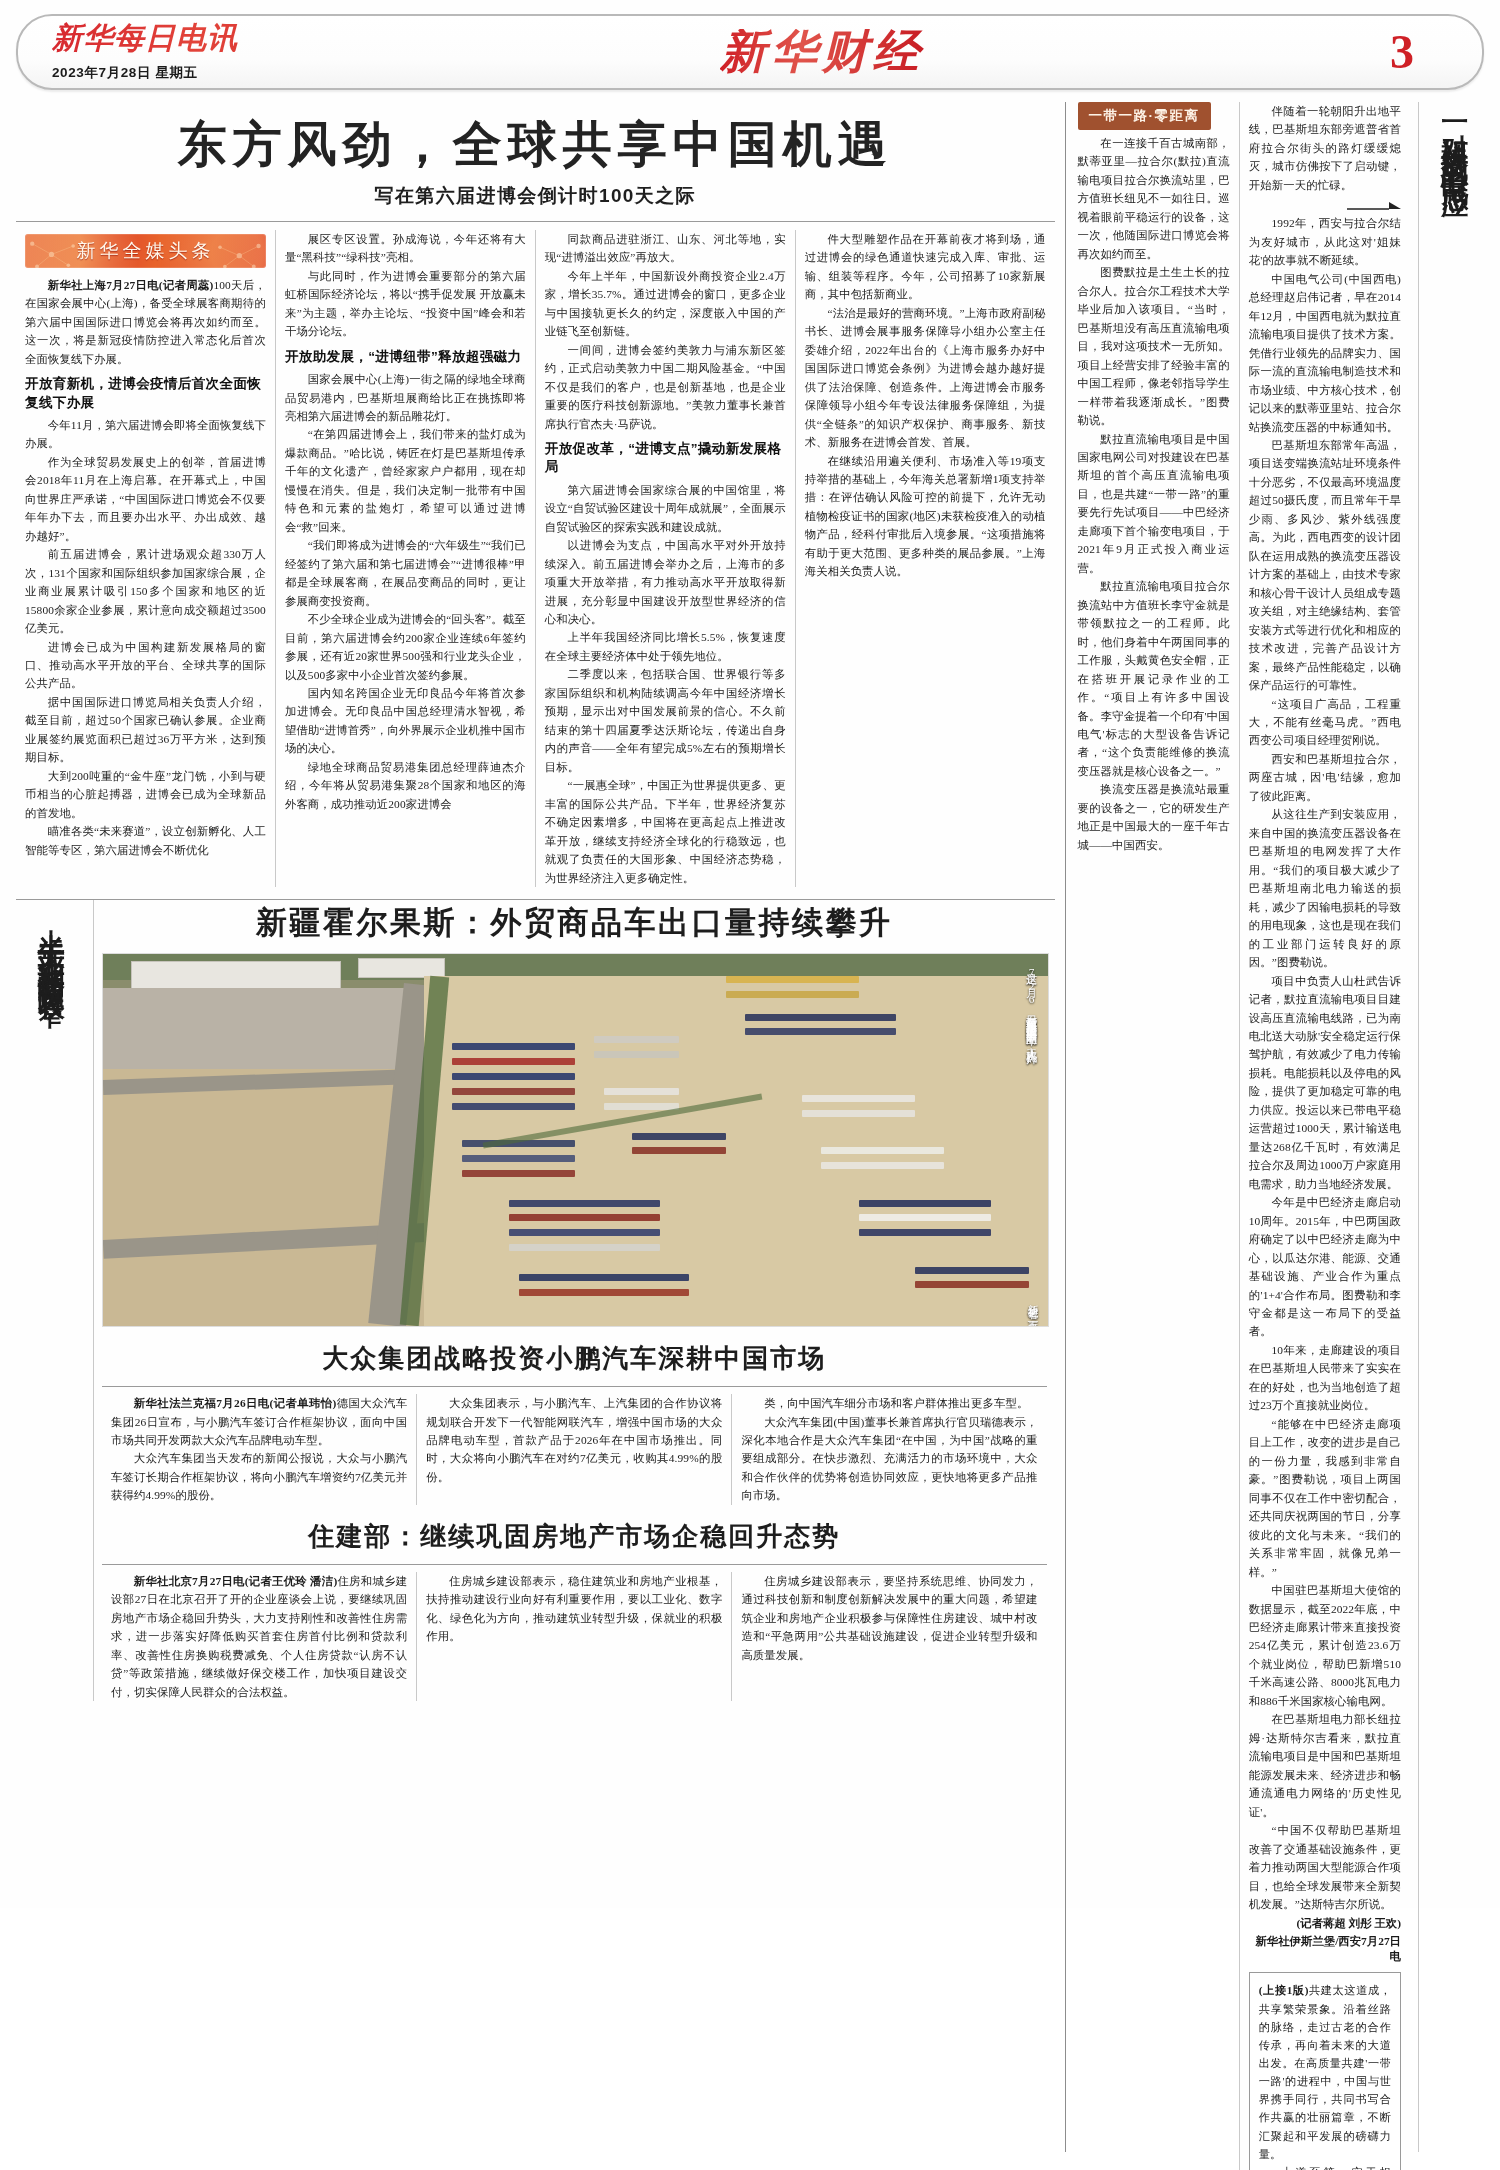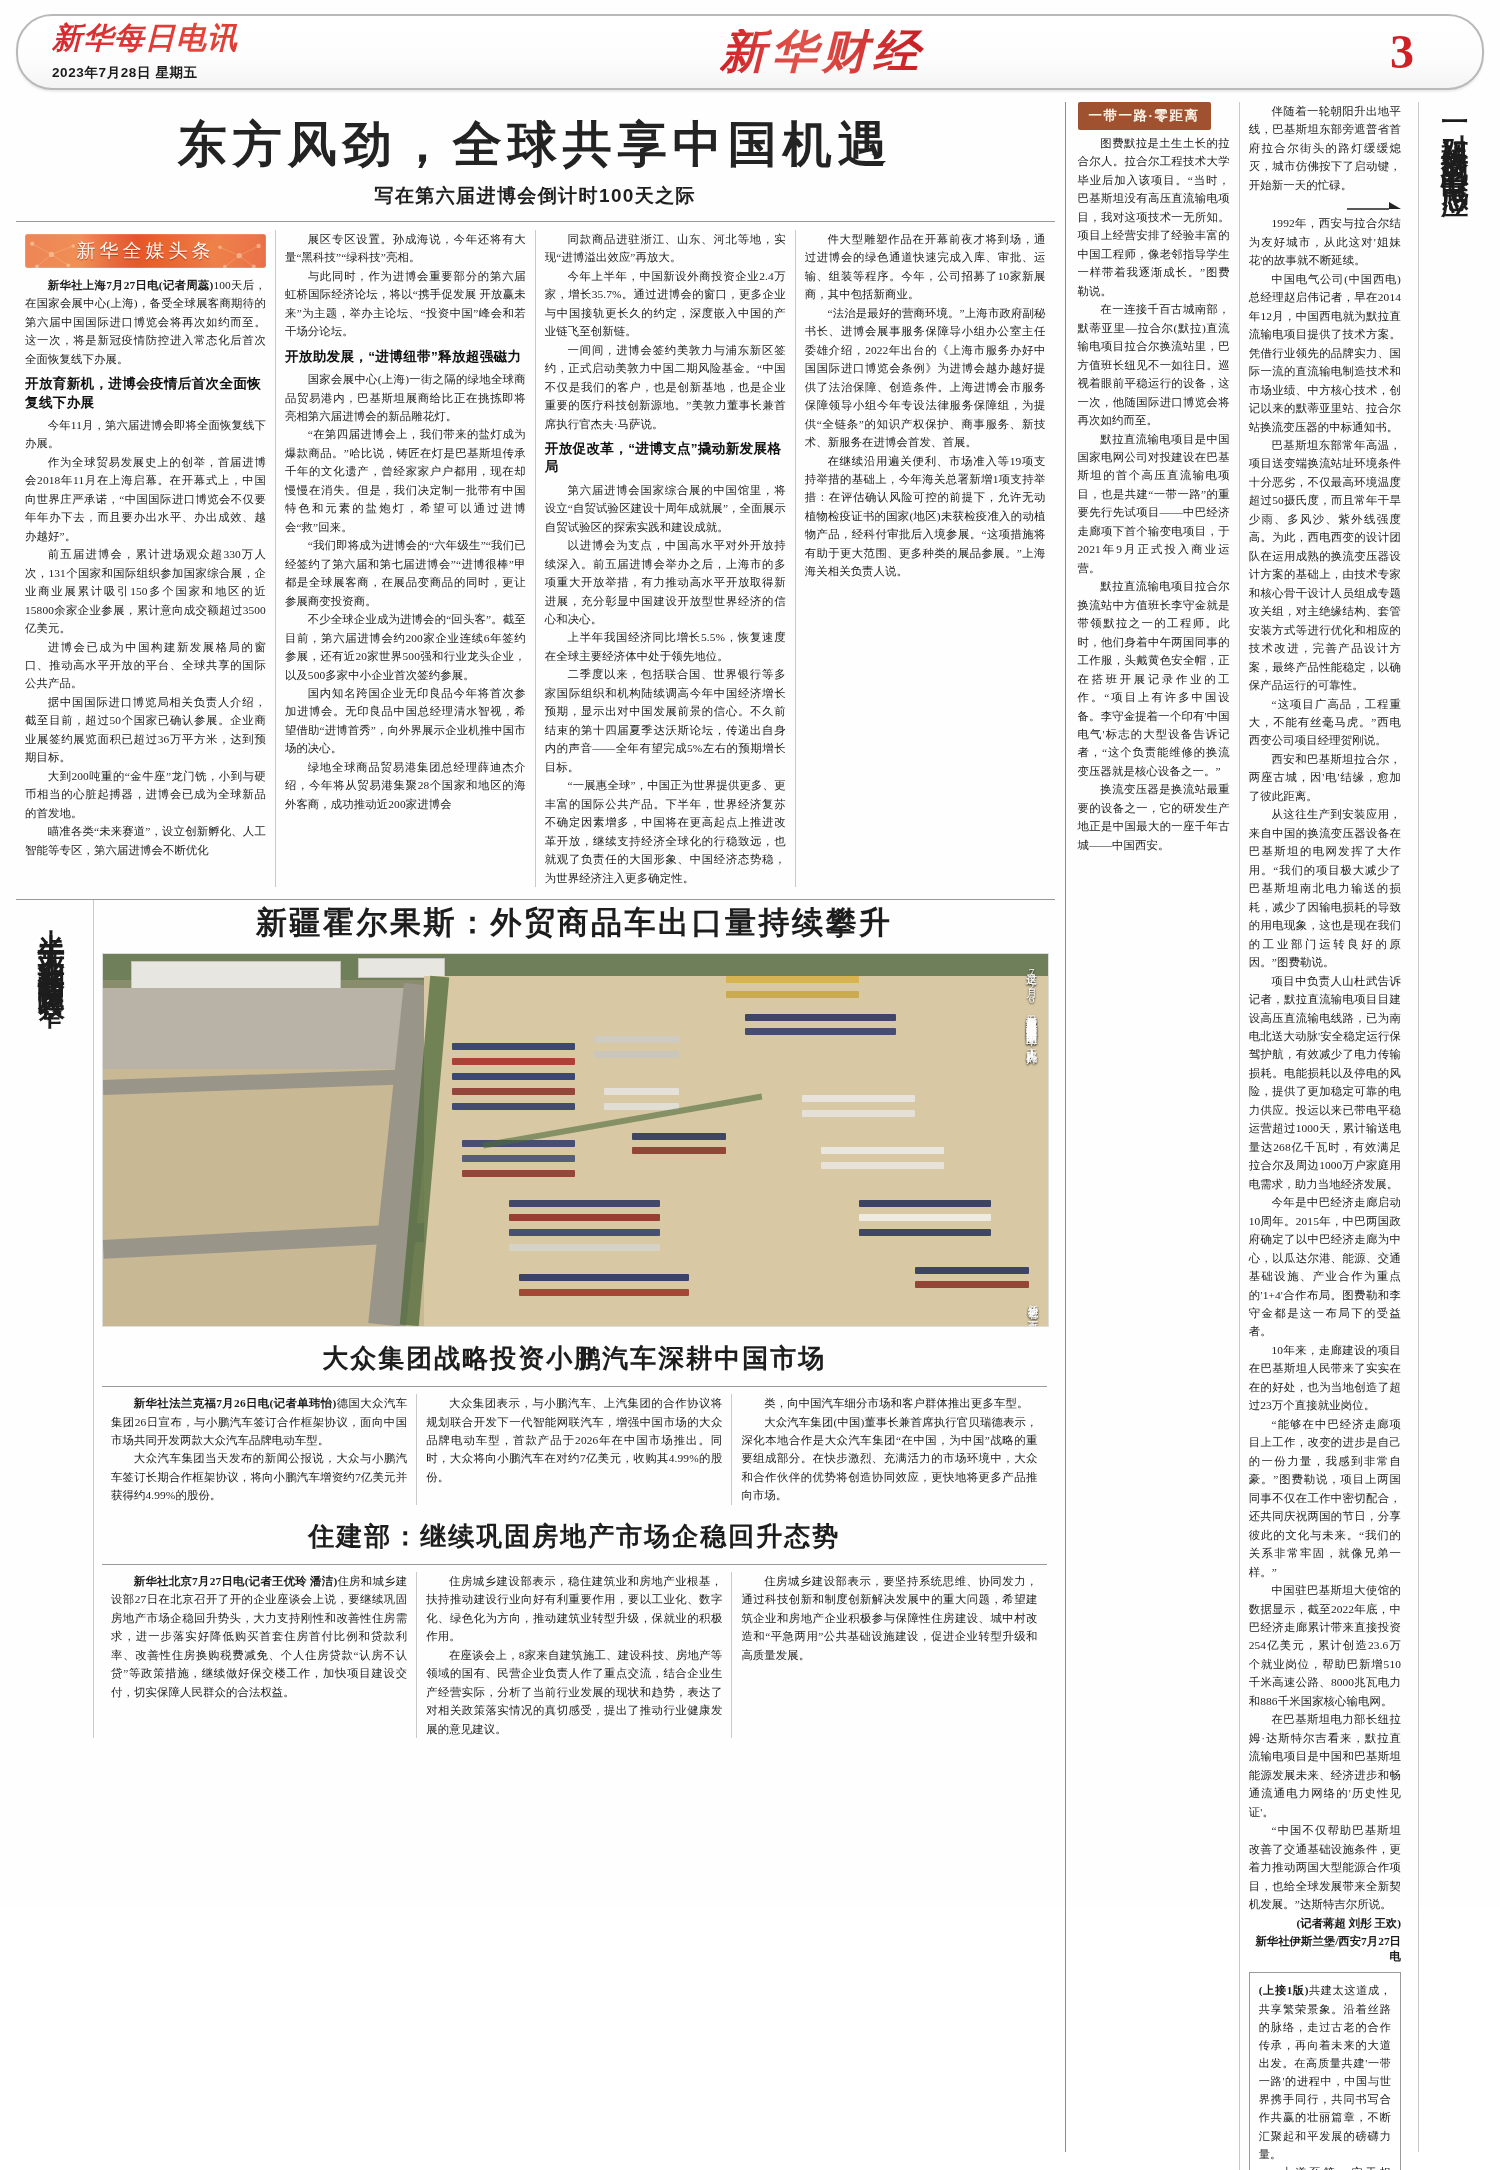--- a/index.html
+++ b/index.html
@@ -521,8 +521,8 @@
           <div class="b-cols">
             <div class="col" style="padding-left:0;">
               <span class="tag-ydyl">一带一路·零距离</span>
+              <p class="body">在一连接千百古城南部，默蒂亚里—拉合尔(默拉)直流输电项目拉合尔换流站里，巴方值班长纽见不一如往日。巡视着眼前平稳运行的设备，这一次，他随国际进口博览会将再次如约而至。</p>
               <p class="body">图费默拉是土生土长的拉合尔人。拉合尔工程技术大学毕业后加入该项目。“当时，巴基斯坦没有高压直流输电项目，我对这项技术一无所知。项目上经营安排了经验丰富的中国工程师，像老邻指导学生一样带着我逐渐成长。”图费勒说。</p>
-              <p class="body">在一连接千百古城南部，默蒂亚里—拉合尔(默拉)直流输电项目拉合尔换流站里，巴方值班长纽见不一如往日。巡视着眼前平稳运行的设备，这一次，他随国际进口博览会将再次如约而至。</p>
               <p class="body">默拉直流输电项目是中国国家电网公司对投建设在巴基斯坦的首个高压直流输电项目，也是共建“一带一路”的重要先行先试项目——中巴经济走廊项下首个输变电项目，于2021年9月正式投入商业运营。</p>
               <p class="body">默拉直流输电项目拉合尔换流站中方值班长李守金就是带领默拉之一的工程师。此时，他们身着中午两国同事的工作服，头戴黄色安全帽，正在搭班开展记录作业的工作。“项目上有许多中国设备。李守金提着一个印有'中国电气'标志的大型设备告诉记者，“这个负责能维修的换流变压器就是核心设备之一。”</p>
               <p class="body">换流变压器是换流站最重要的设备之一，它的研发生产地正是中国最大的一座千年古城——中国西安。</p>

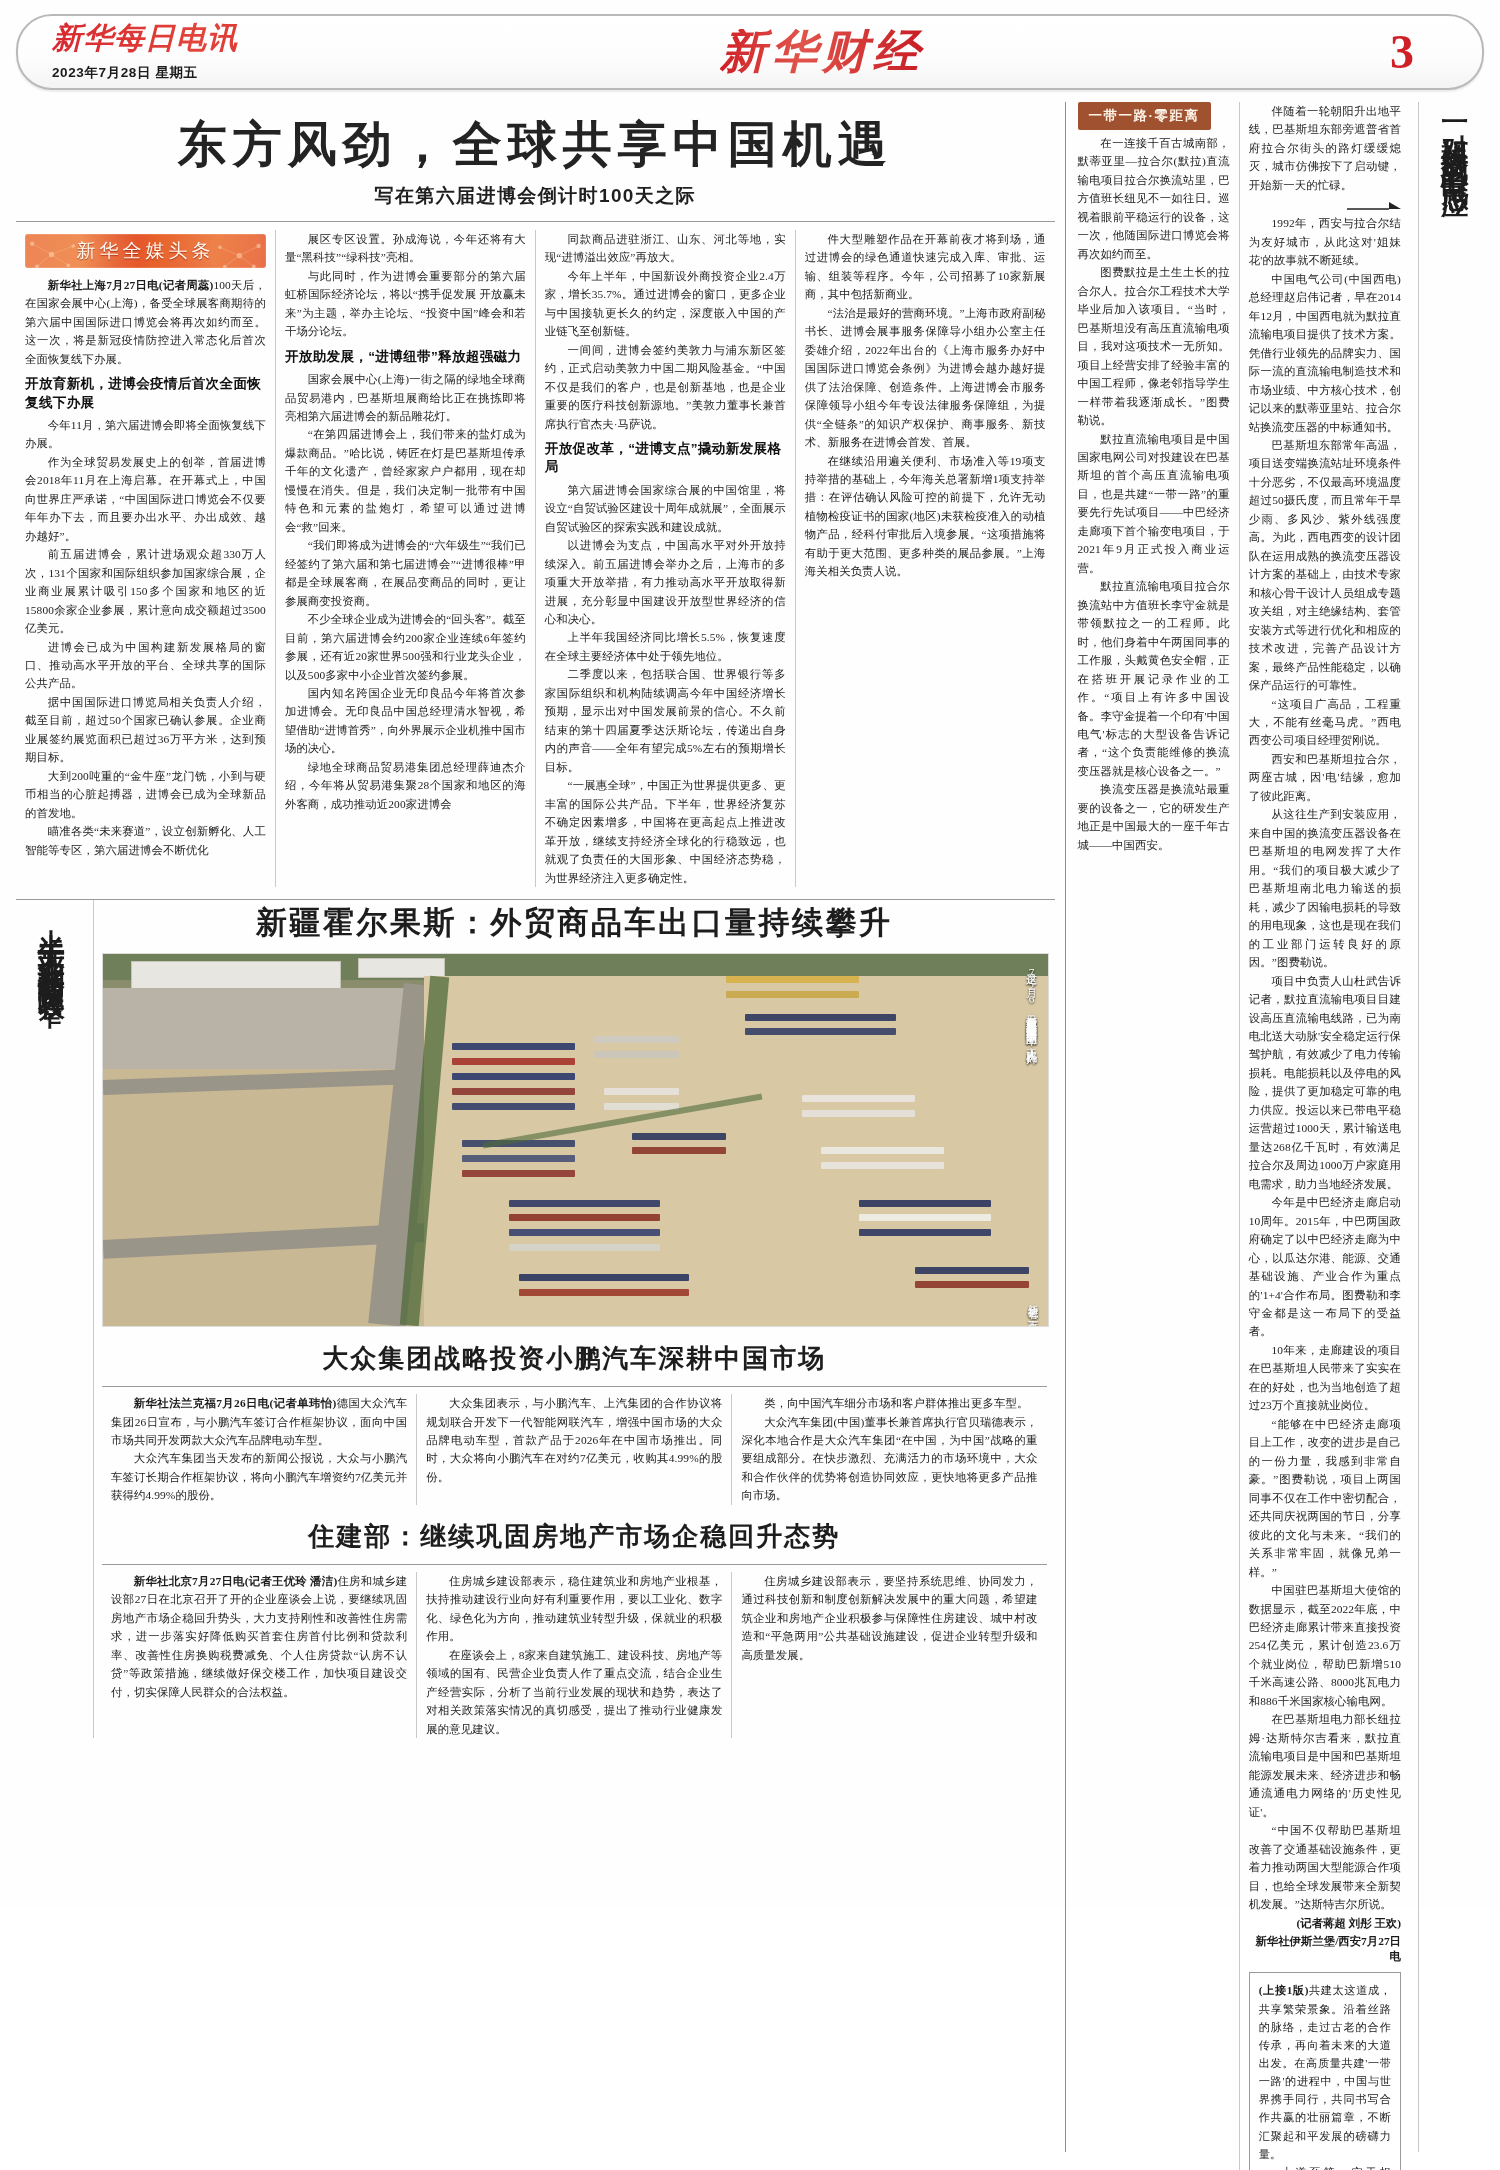--- a/index.html
+++ b/index.html
@@ -504,7 +504,6 @@
             </div>
             <div class="col">
               <p class="body">住房城乡建设部表示，稳住建筑业和房地产业根基，扶持推动建设行业向好有利重要作用，要以工业化、数字化、绿色化为方向，推动建筑业转型升级，保就业的积极作用。</p>
-              <p class="body">在座谈会上，8家来自建筑施工、建设科技、房地产等领域的国有、民营企业负责人作了重点交流，结合企业生产经营实际，分析了当前行业发展的现状和趋势，表达了对相关政策落实情况的真切感受，提出了推动行业健康发展的意见建议。</p>
             </div>
             <div class="col">
               <p class="body">住房城乡建设部表示，要坚持系统思维、协同发力，通过科技创新和制度创新解决发展中的重大问题，希望建筑企业和房地产企业积极参与保障性住房建设、城中村改造和“平急两用”公共基础设施建设，促进企业转型升级和高质量发展。</p>

